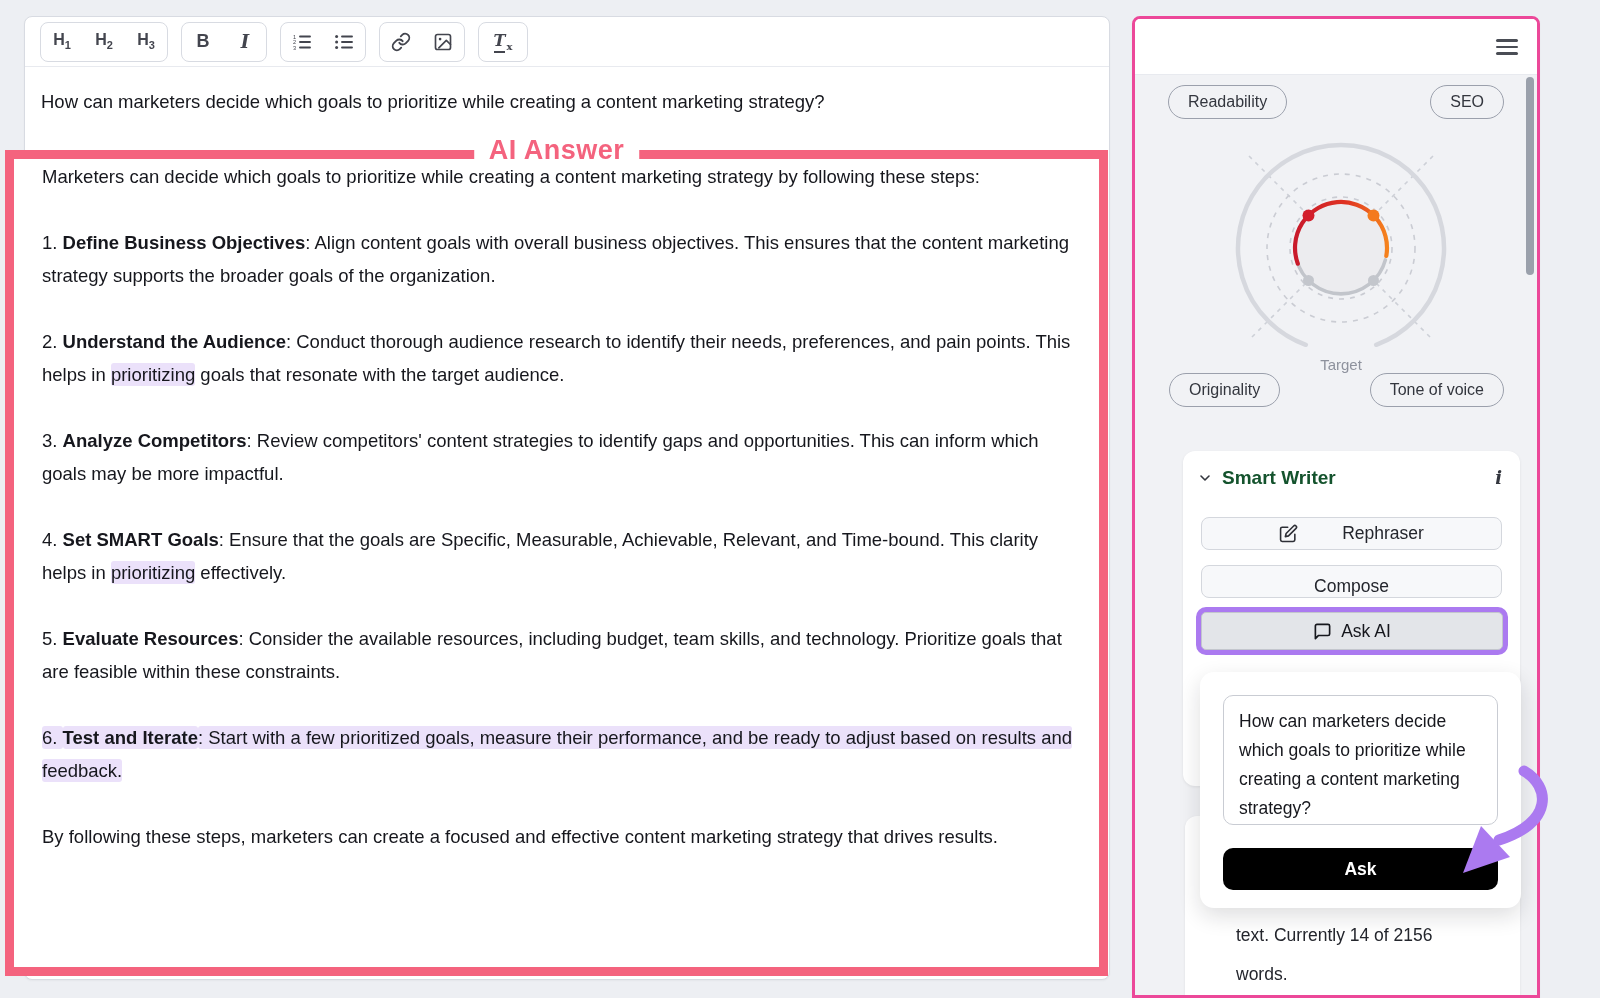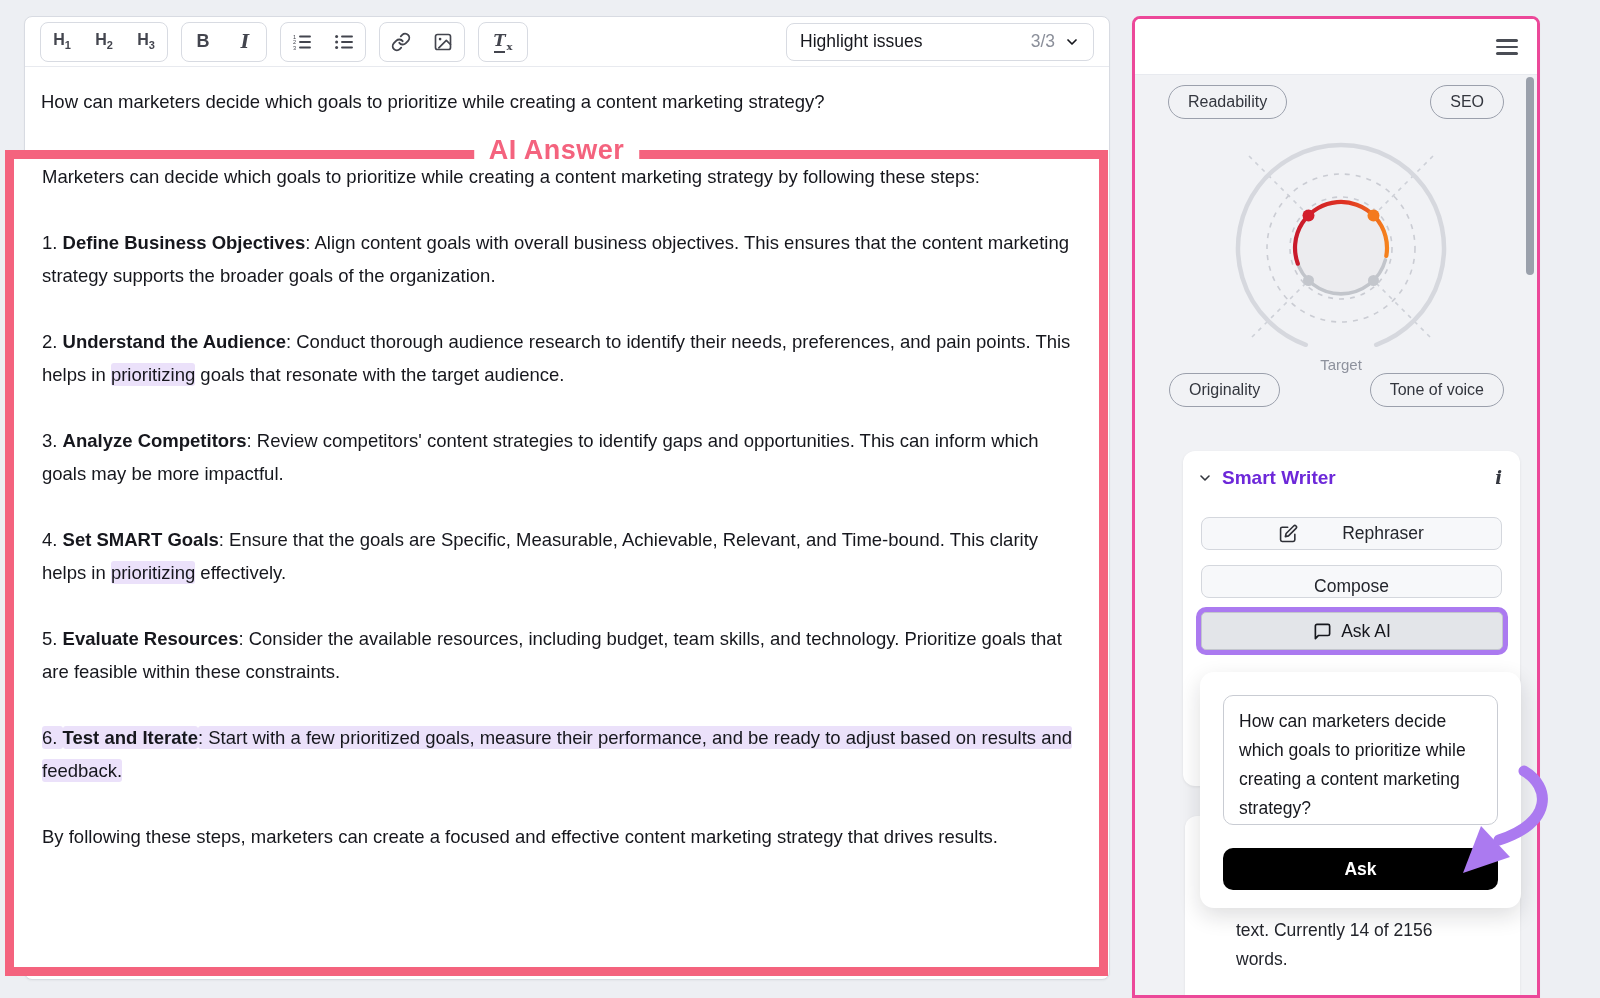--- a/index.html
+++ b/index.html
@@ -221,13 +221,6 @@
       </button>
     </div>
 
-    <div class="hl-issues">
-      <span>Highlight issues</span>
-      <span class="count">3/3</span>
-      <svg width="16" height="16" viewBox="0 0 24 24" fill="none" stroke="#16171d" stroke-width="2.6" stroke-linecap="round" stroke-linejoin="round">
-          <polyline points="6 9 12 15 18 9"></polyline>
-        </svg>
-    </div>
   </div>
 
   <div class="question-title">How can marketers decide which goals to prioritize while creating a content marketing strategy?</div>

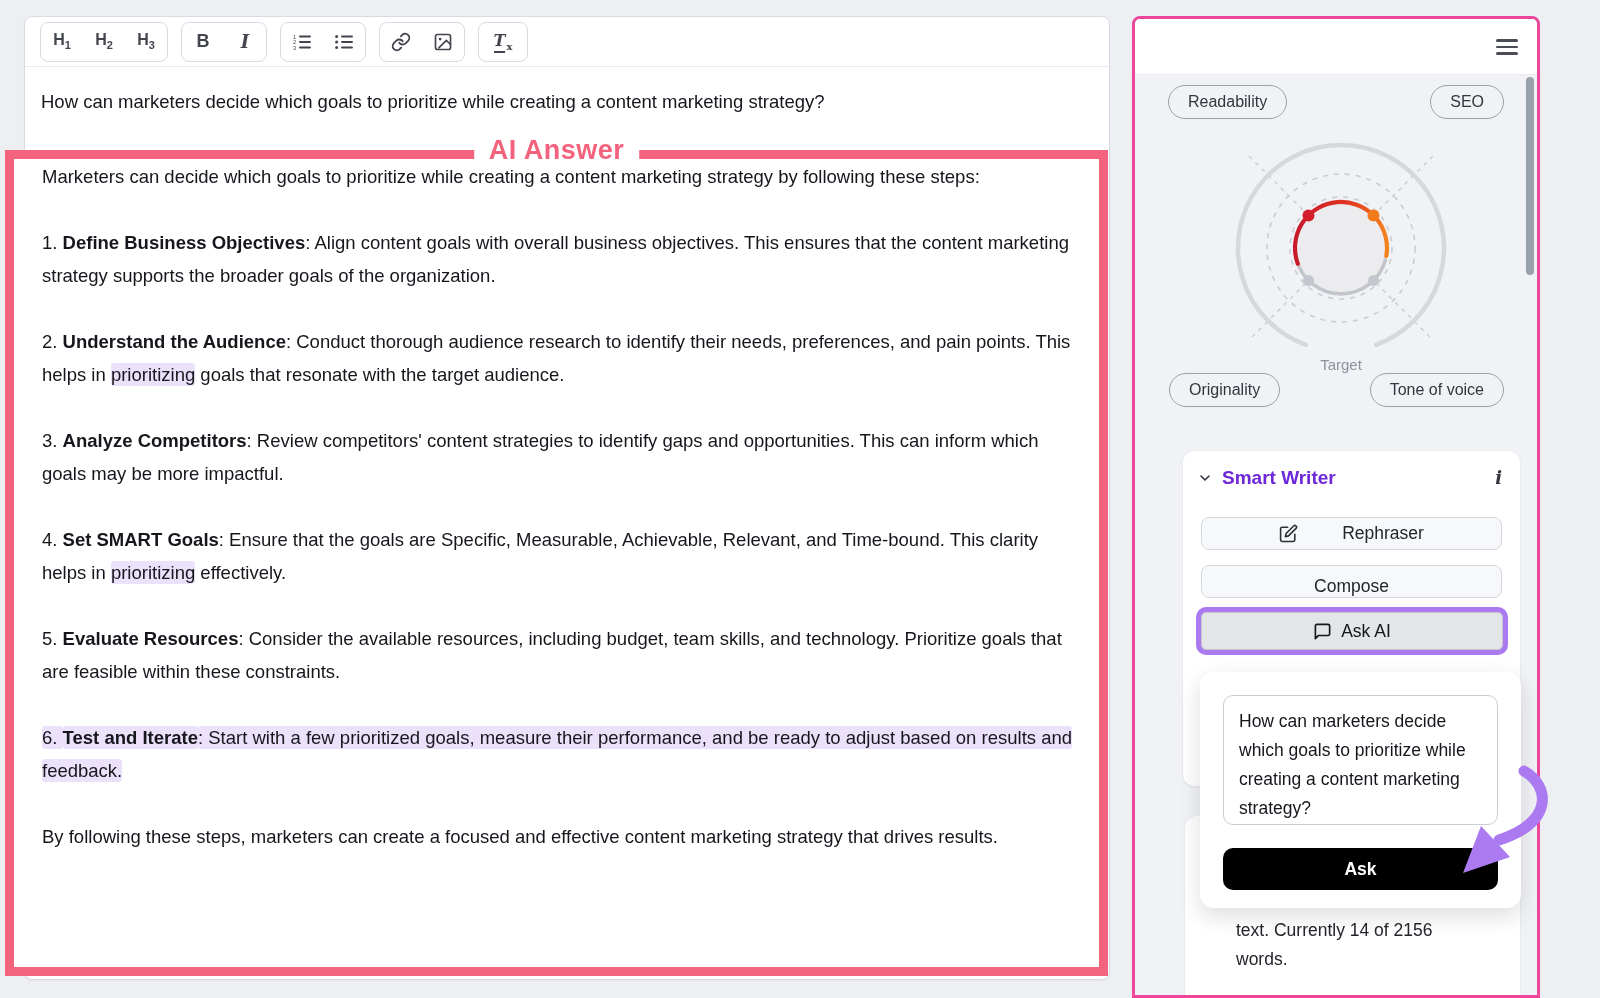--- a/index.html
+++ b/index.html
@@ -91,7 +91,7 @@
   }
   .sw-header{display:flex;align-items:center;padding:16px 18px 12px 14px;}
   .sw-header .chev{margin-right:9px;display:flex;}
-  .sw-title{font-weight:700;font-size:19px;color:#6d28d9;}
+  .sw-title{font-weight:700;font-size:19px;color:#14532d;}
   .sw-info{
     margin-left:auto;font-family:"DejaVu Serif",serif;font-style:italic;font-weight:700;
     font-size:18px;color:#33363e;cursor:pointer;line-height:1;

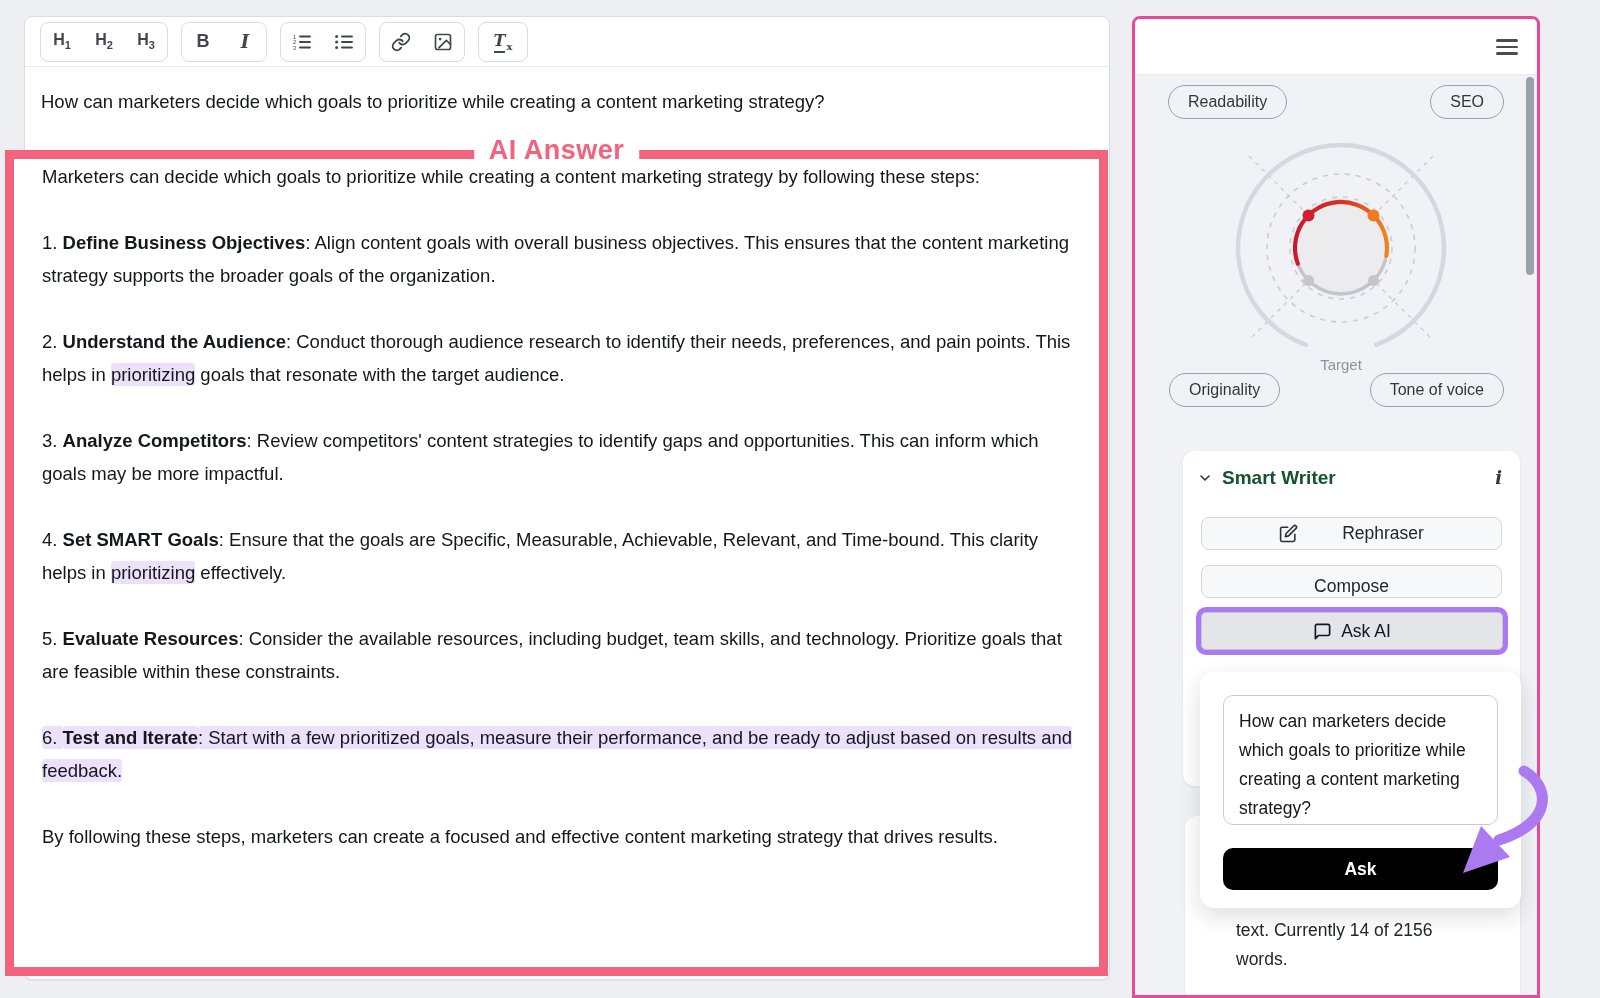--- a/index.html
+++ b/index.html
@@ -147,7 +147,7 @@
   }
   .lower-note{
     position:absolute;left:51px;top:100px;width:245px;
-    font-size:17.5px;line-height:29px;color:#24262d;
+    font-size:17.5px;line-height:39px;color:#24262d;
   }
   
   .scroll-thumb{

